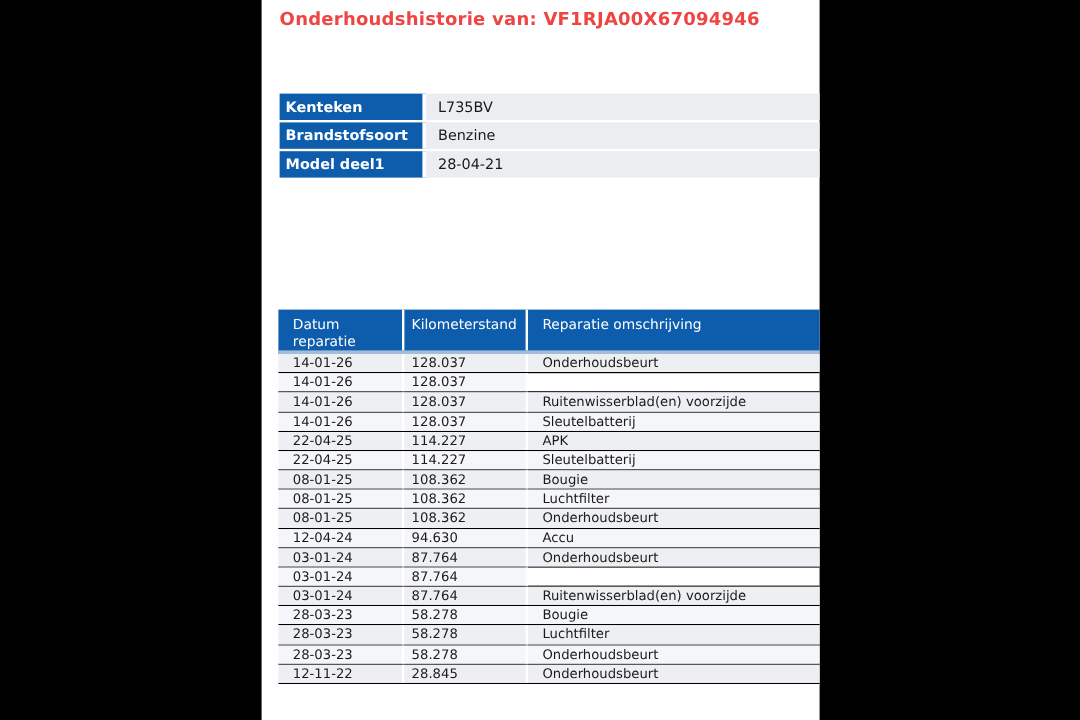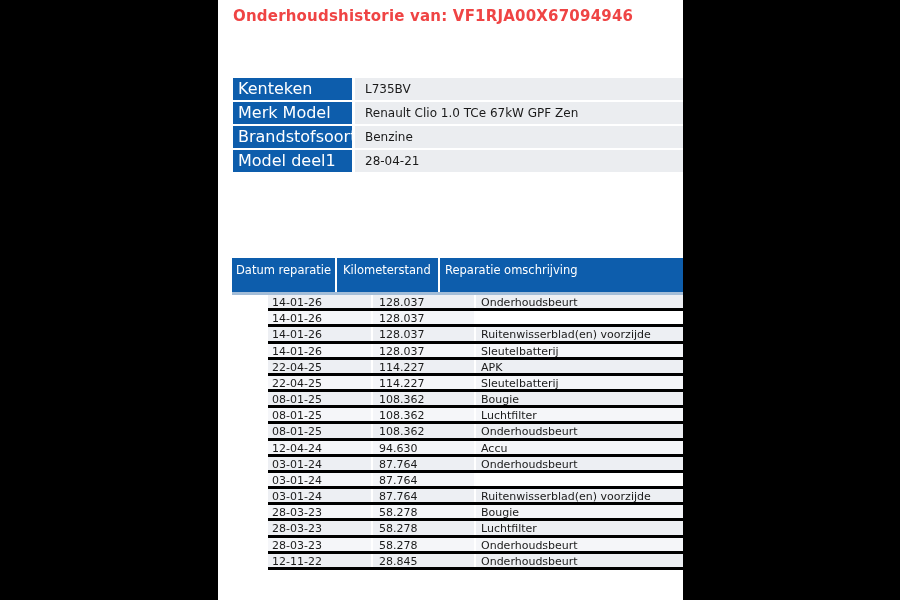--- a/index.html
+++ b/index.html
@@ -24,8 +24,8 @@
   
   .info-table{position:absolute;left:15px;top:78px;width:450px;}
   .info-row{display:flex;height:22px;margin-bottom:2px;}
-  .info-label{width:122px;background:var(--blue);color:#ffffff;font-weight:normal;
-    font-size:16px;line-height:22px;padding-left:5px;border-right:3px solid #ffffff;}
+  .info-label{width:122px;background:var(--blue);color:#ffffff;font-weight:bold;
+    font-size:12px;line-height:22px;padding-left:5px;border-right:3px solid #ffffff;}
   .info-value{flex:1;background:var(--value-bg);color:var(--text);
     font-size:12px;line-height:22px;padding-left:10px;}
 

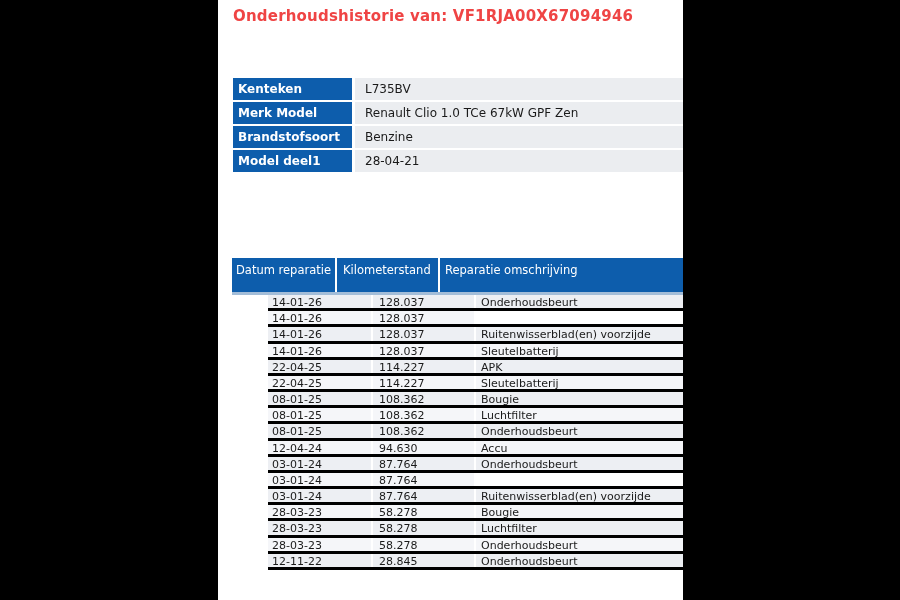--- a/index.html
+++ b/index.html
@@ -57,10 +57,6 @@
         <div class="info-row">
           <div class="info-label">Kenteken</div>
           <div class="info-value">L735BV</div>
-        </div>
-        <div class="info-row">
-          <div class="info-label">Merk Model</div>
-          <div class="info-value">Renault Clio 1.0 TCe 67kW GPF Zen</div>
         </div>
         <div class="info-row">
           <div class="info-label">Brandstofsoort</div>

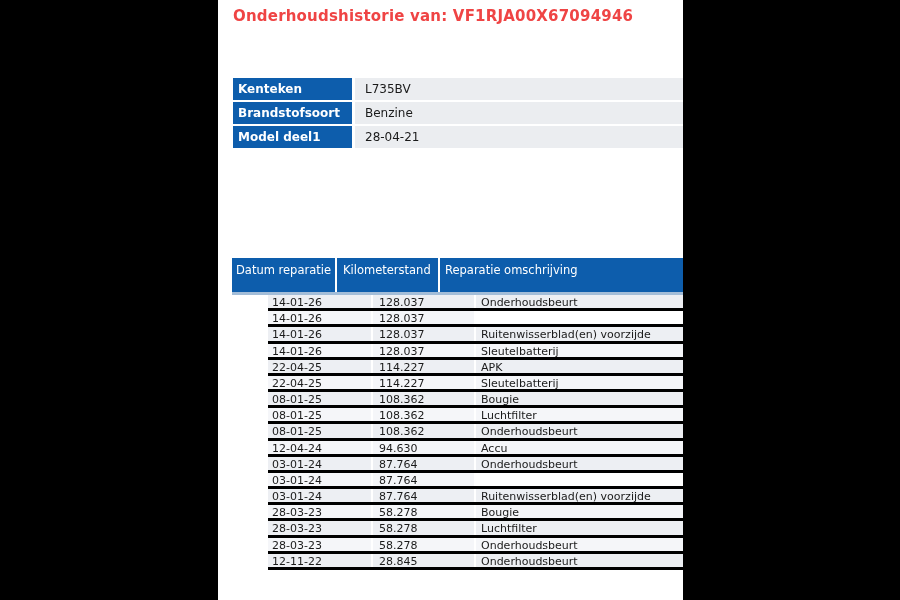--- a/index.html
+++ b/index.html
@@ -34,7 +34,7 @@
   .h-header{display:flex;height:37px;background:var(--blue);
     border-bottom:3px solid var(--header-border);}
   .h-header .hc{color:#ffffff;font-size:11.5px;padding-top:5px;}
-  .hc1{width:105px;padding-left:4px;border-right:2px solid #ffffff;}
+  .hc1{width:105px;padding-left:12px;border-right:2px solid #ffffff;}
   .hc2{width:103px;padding-left:6px;border-right:2px solid #ffffff;}
   .hc3{flex:1;padding-left:5px;}
   .h-body .h-row{display:flex;height:16.18px;border-bottom:3px solid #000000;margin-left:36px;}

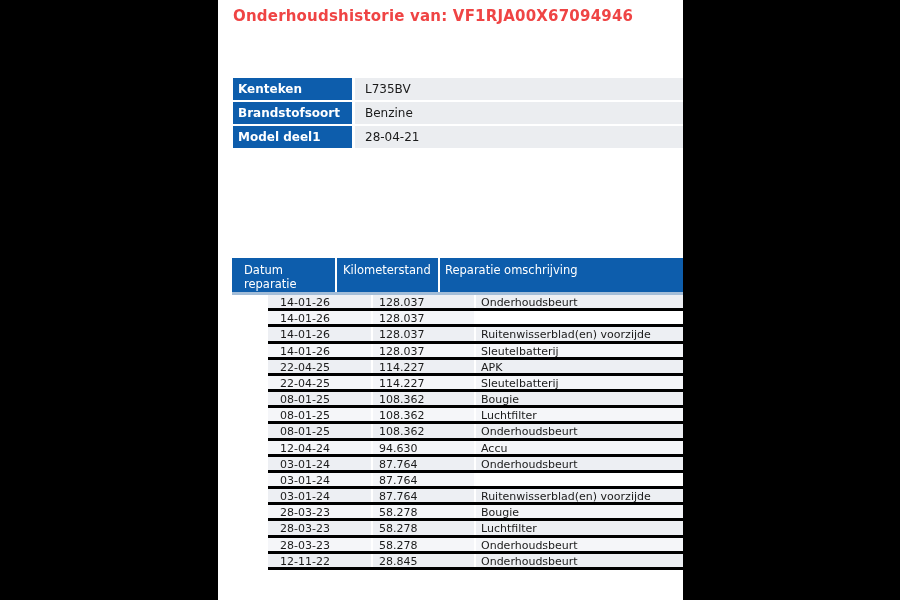--- a/index.html
+++ b/index.html
@@ -36,7 +36,7 @@
   .h-header .hc{color:#ffffff;font-size:11.5px;padding-top:5px;}
   .hc1{width:105px;padding-left:12px;border-right:2px solid #ffffff;}
   .hc2{width:103px;padding-left:6px;border-right:2px solid #ffffff;}
-  .hc3{flex:1;padding-left:5px;}
+  .hc3{flex:1;padding-left:12px;}
   .h-body .h-row{display:flex;height:16.18px;border-bottom:3px solid #000000;margin-left:36px;}
   .h-row .cell{font-size:11px;line-height:15px;color:var(--text);overflow:hidden;white-space:nowrap;}
   .h-row:nth-child(odd) .cell{background:var(--row-odd);}

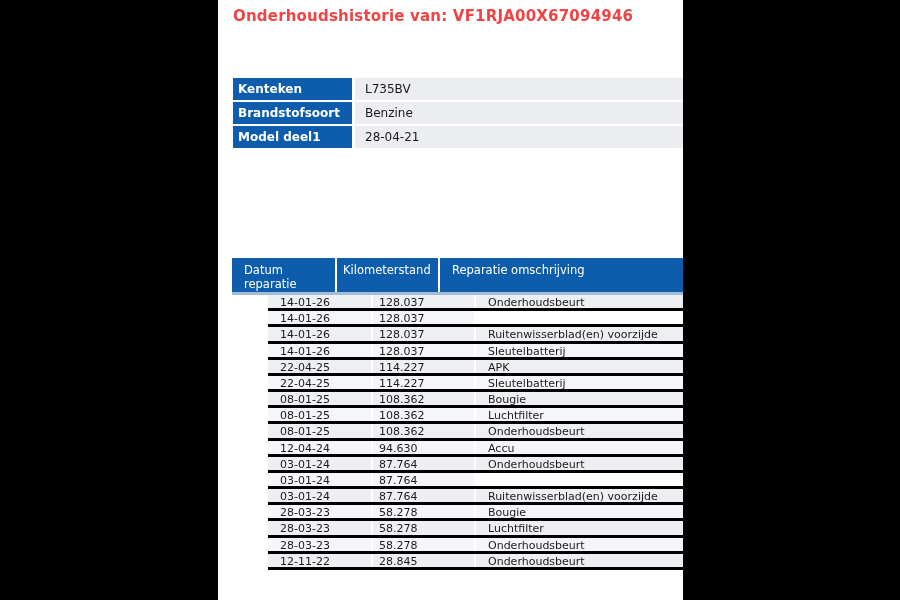--- a/index.html
+++ b/index.html
@@ -37,7 +37,7 @@
   .hc1{width:105px;padding-left:12px;border-right:2px solid #ffffff;}
   .hc2{width:103px;padding-left:6px;border-right:2px solid #ffffff;}
   .hc3{flex:1;padding-left:12px;}
-  .h-body .h-row{display:flex;height:16.18px;border-bottom:3px solid #000000;margin-left:36px;}
+  .h-body .h-row{display:flex;height:16.18px;border-bottom:1px solid #000000;}
   .h-row .cell{font-size:11px;line-height:15px;color:var(--text);overflow:hidden;white-space:nowrap;}
   .h-row:nth-child(odd) .cell{background:var(--row-odd);}
   .h-row:nth-child(even) .cell{background:var(--row-even);}

